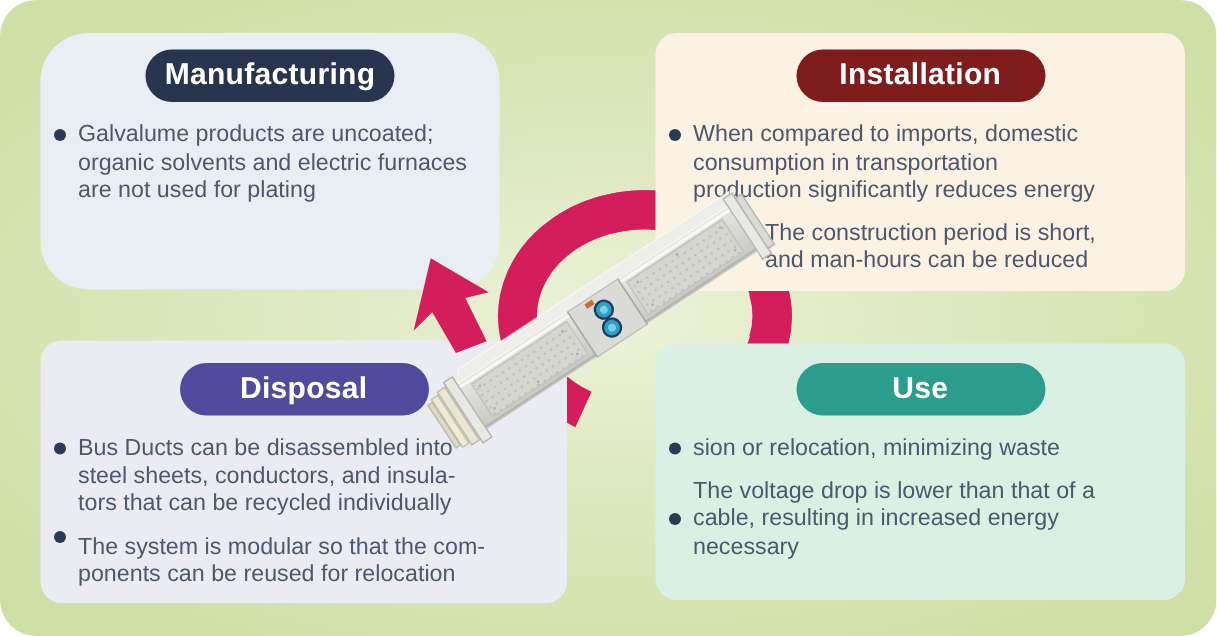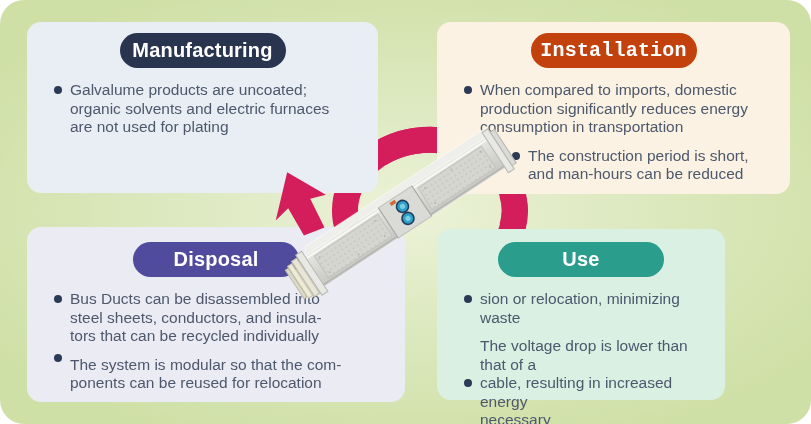--- a/index.html
+++ b/index.html
@@ -13,7 +13,7 @@
   .arrow-layer{z-index:3;}
   .duct-layer{z-index:4;}
   .card{position:absolute;z-index:2;border-radius:14px;}
-  .card-tl{left:27px;top:22px;width:351px;height:171px;}
+  .card-tl{left:27px;top:22px;width:306px;height:171px;border-radius:32px;}
   .card-tr{left:437px;top:22px;width:353px;height:172px;}
   .card-bl{left:27px;top:227px;width:378px;height:175px;}
   .card-br{left:437px;top:229px;width:288px;height:171px;}

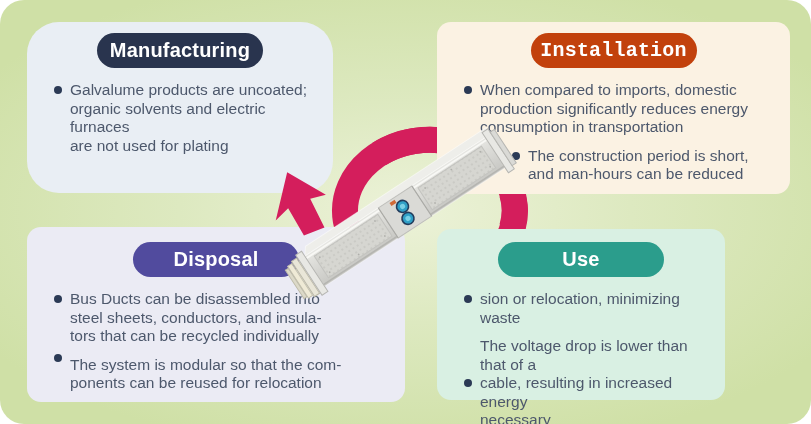--- a/index.html
+++ b/index.html
@@ -64,7 +64,7 @@
   </section>
 
   <section class="card card-tr" style="background: rgb(251, 242, 227);">
-    <div class="pill" style="background: #c2410c; font-family: Liberation Mono, monospace;">
+    <div class="pill" style="background: #7f1d1d;">
       <span>Installation</span>
     </div>
     <ul class="bullets">

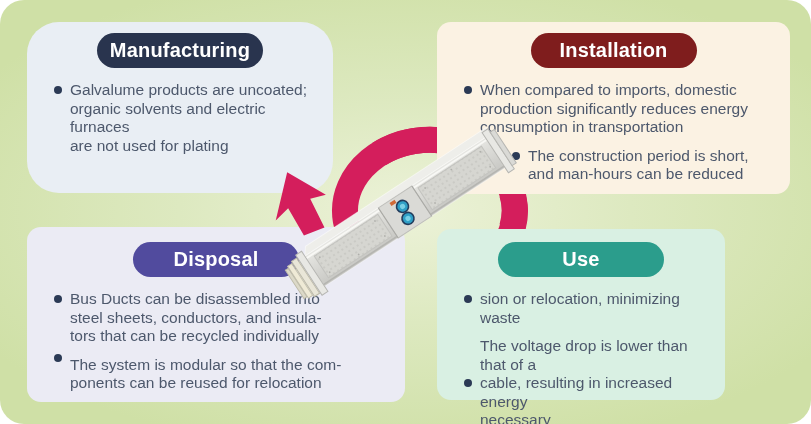--- a/index.html
+++ b/index.html
@@ -24,7 +24,7 @@
   }
   .card-bl .pill{margin-top:15px;}
   .card-br .pill{margin-top:13px;}
-  ul.bullets{list-style:none;margin:13px 0 0 0;padding:0 12px 0 27px;}
+  ul.bullets{list-style:none;margin:13px 0 0 0;padding:0 12px 0 9px;}
   li.bullet{display:flex;gap:8px;margin-bottom:10px;align-items:flex-start;
     color:#4d586c;font-size:15.5px;line-height:18.5px;}
   .dot{flex:0 0 8px;width:8px;height:8px;border-radius:50%;background:#2b3a55;margin-top:5px;}

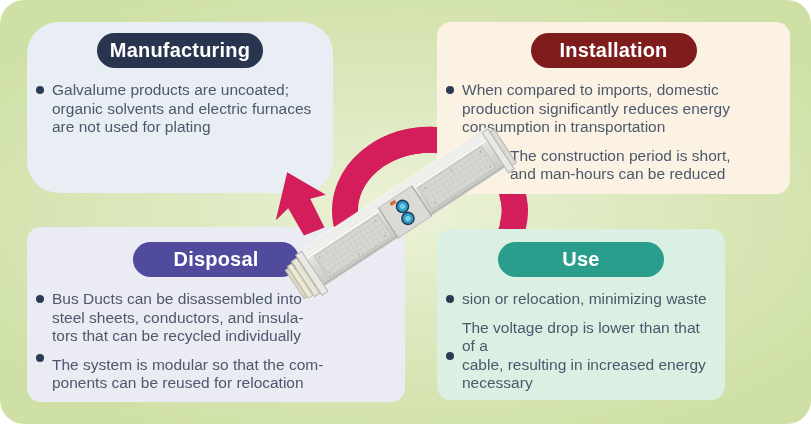--- a/index.html
+++ b/index.html
@@ -72,8 +72,8 @@
         <span class="dot"></span>
         <span class="lines">
           <span class="ln">When compared to imports, domestic</span>
+          <span class="ln">consumption in transportation</span>
           <span class="ln">production significantly reduces energy</span>
-          <span class="ln">consumption in transportation</span>
         </span>
       </li>
       <li class="bullet indent">

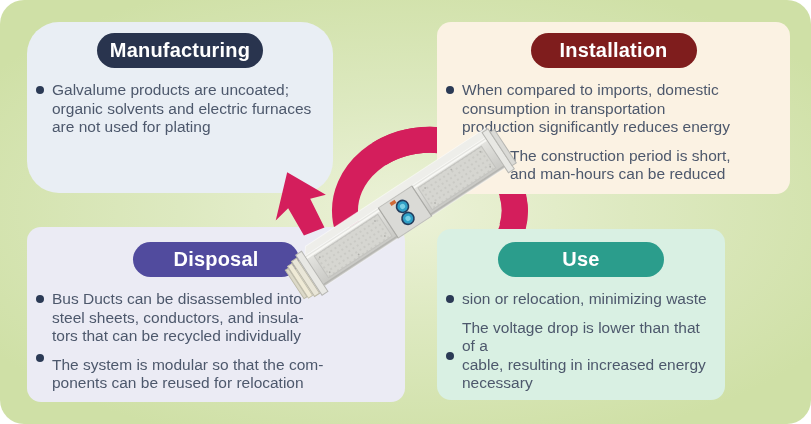--- a/index.html
+++ b/index.html
@@ -15,7 +15,7 @@
   .card{position:absolute;z-index:2;border-radius:14px;}
   .card-tl{left:27px;top:22px;width:306px;height:171px;border-radius:32px;}
   .card-tr{left:437px;top:22px;width:353px;height:172px;}
-  .card-bl{left:27px;top:227px;width:378px;height:175px;}
+  .card-bl{left:27px;top:227px;width:351px;height:175px;}
   .card-br{left:437px;top:229px;width:288px;height:171px;}
   .pill{
     margin:11px auto 0;width:166px;height:35px;border-radius:18px;

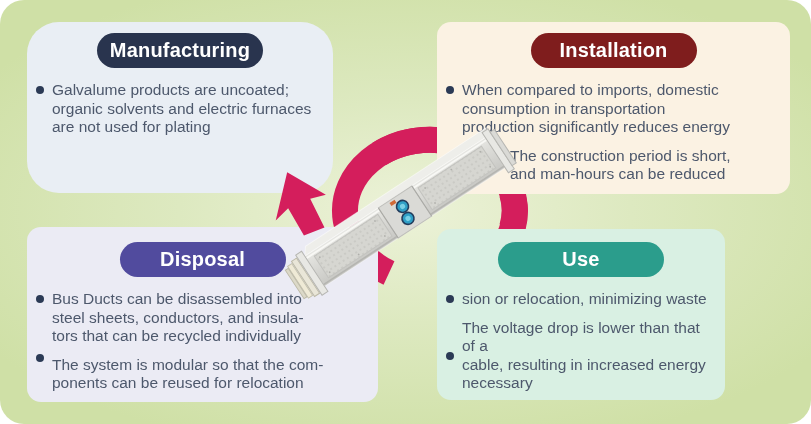--- a/index.html
+++ b/index.html
@@ -16,7 +16,7 @@
   .card-tl{left:27px;top:22px;width:306px;height:171px;border-radius:32px;}
   .card-tr{left:437px;top:22px;width:353px;height:172px;}
   .card-bl{left:27px;top:227px;width:351px;height:175px;}
-  .card-br{left:437px;top:229px;width:288px;height:171px;}
+  .card-br{left:437px;top:229px;width:353px;height:171px;}
   .pill{
     margin:11px auto 0;width:166px;height:35px;border-radius:18px;
     display:flex;align-items:center;justify-content:center;

